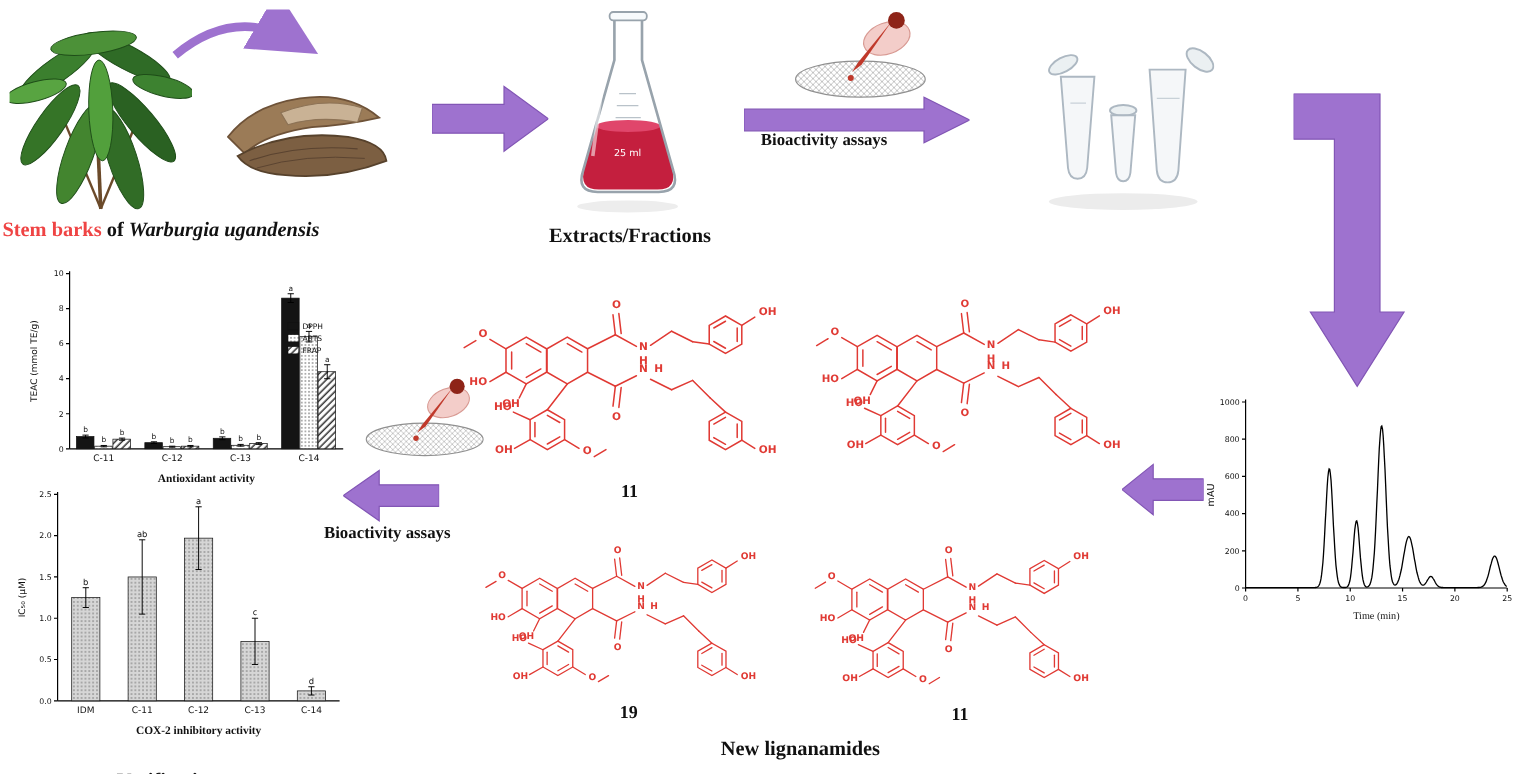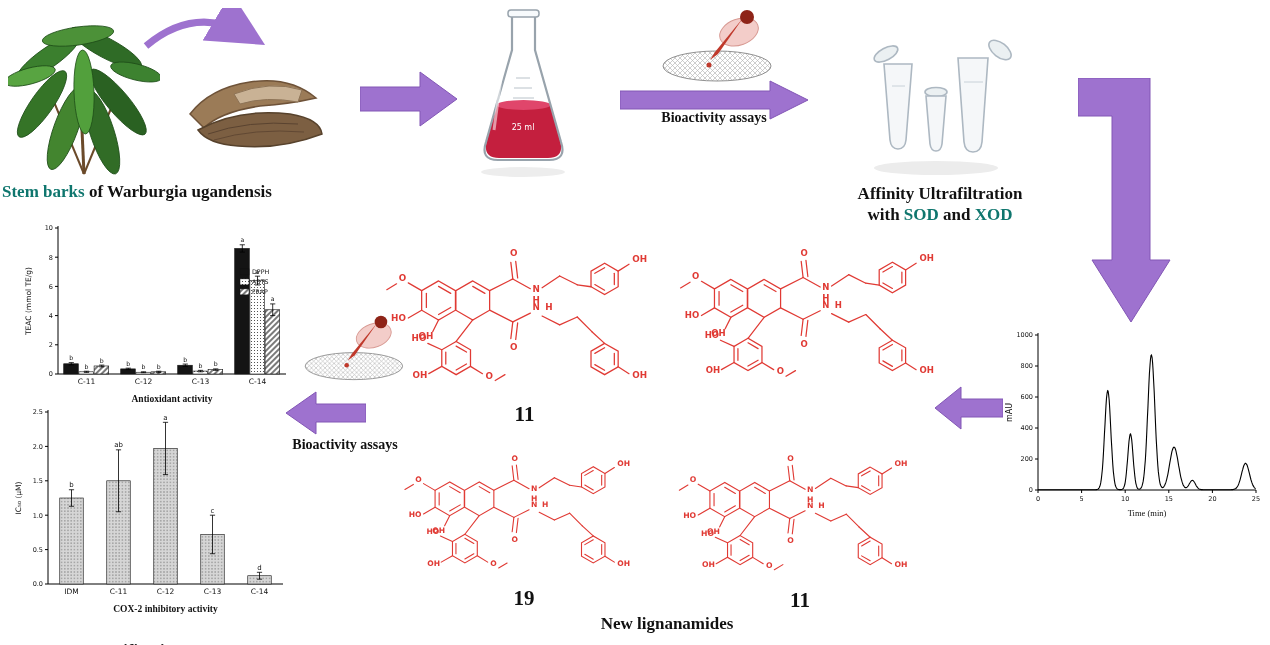--- a/index.html
+++ b/index.html
@@ -7,7 +7,7 @@
          font-family:"Liberation Serif",serif;color:#111;}
   .abs{position:absolute;}
   .cap{font-weight:bold;font-size:17px;text-align:center;line-height:1.25;}
-  .cap-sm{font-weight:bold;font-size:14px;text-align:center;}
+  .cap-sm{font-weight:bold;font-size:14px;text-align:left;}
   .purple{color:#0f766e;}
   .italic{}
   .structnum{text-align:center;font-weight:bold;font-size:21px;margin-top:-4px;}

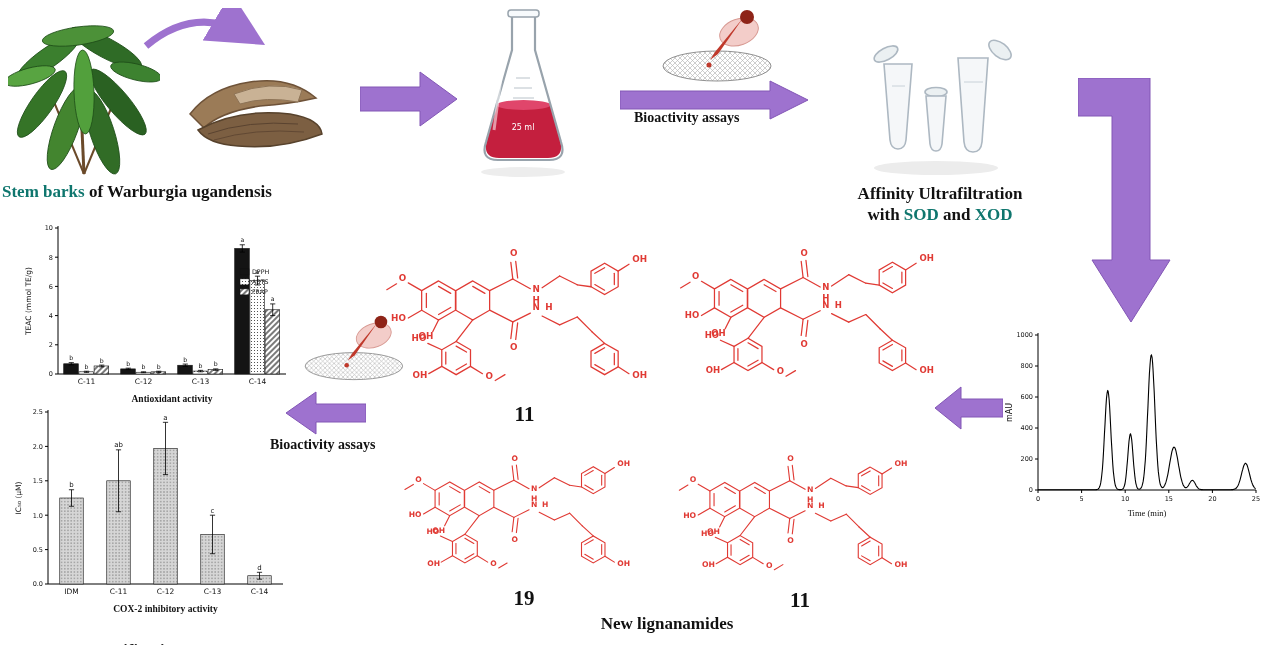--- a/index.html
+++ b/index.html
@@ -8,7 +8,7 @@
   .abs{position:absolute;}
   .cap{font-weight:bold;font-size:17px;text-align:center;line-height:1.25;}
   .cap-sm{font-weight:bold;font-size:14px;text-align:left;}
-  .purple{color:#0f766e;}
+  .purple{color:#ef4444;}
   .italic{}
   .structnum{text-align:center;font-weight:bold;font-size:21px;margin-top:-4px;}
   svg{display:block;}

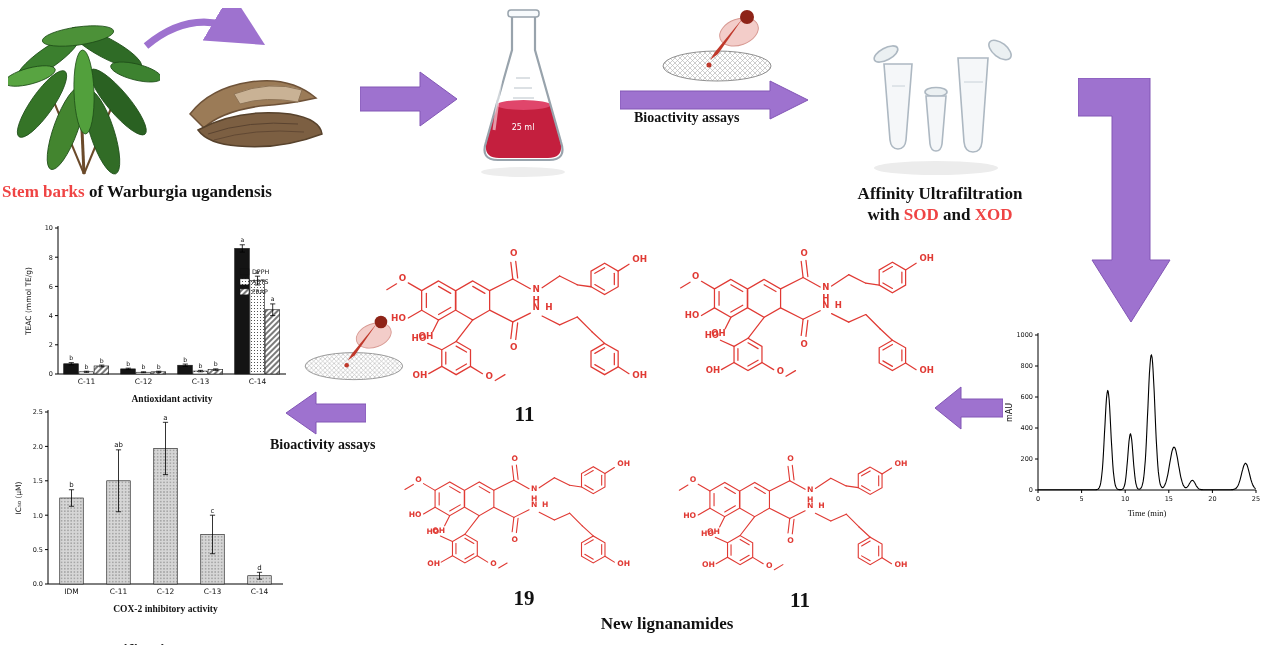--- a/index.html
+++ b/index.html
@@ -9,7 +9,7 @@
   .cap{font-weight:bold;font-size:17px;text-align:center;line-height:1.25;}
   .cap-sm{font-weight:bold;font-size:14px;text-align:left;}
   .purple{color:#ef4444;}
-  .italic{}
+  .italic{font-style:italic;}
   .structnum{text-align:center;font-weight:bold;font-size:21px;margin-top:-4px;}
   svg{display:block;}
 </style>

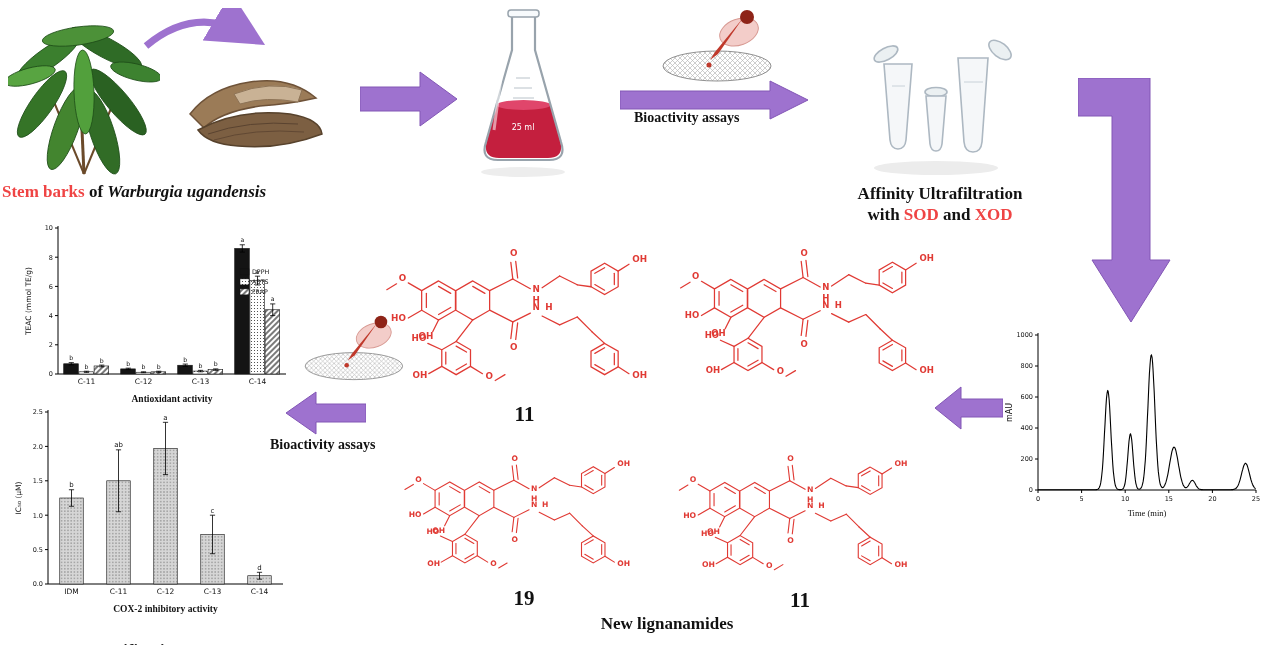--- a/index.html
+++ b/index.html
@@ -74,6 +74,7 @@
     <text x="57" y="122" font-size="8" fill="#ffffff" text-anchor="middle" font-family="DejaVu Sans, sans-serif">25 ml</text>
   </svg>
 
+  <div class="abs cap" style="left:430px;top:186px;width:190px">Extracts/Fractions</div>
 
   <svg class="abs" style="left:655px;top:8px" width="122" height="78" viewBox="0 0 122 78">
     <defs>

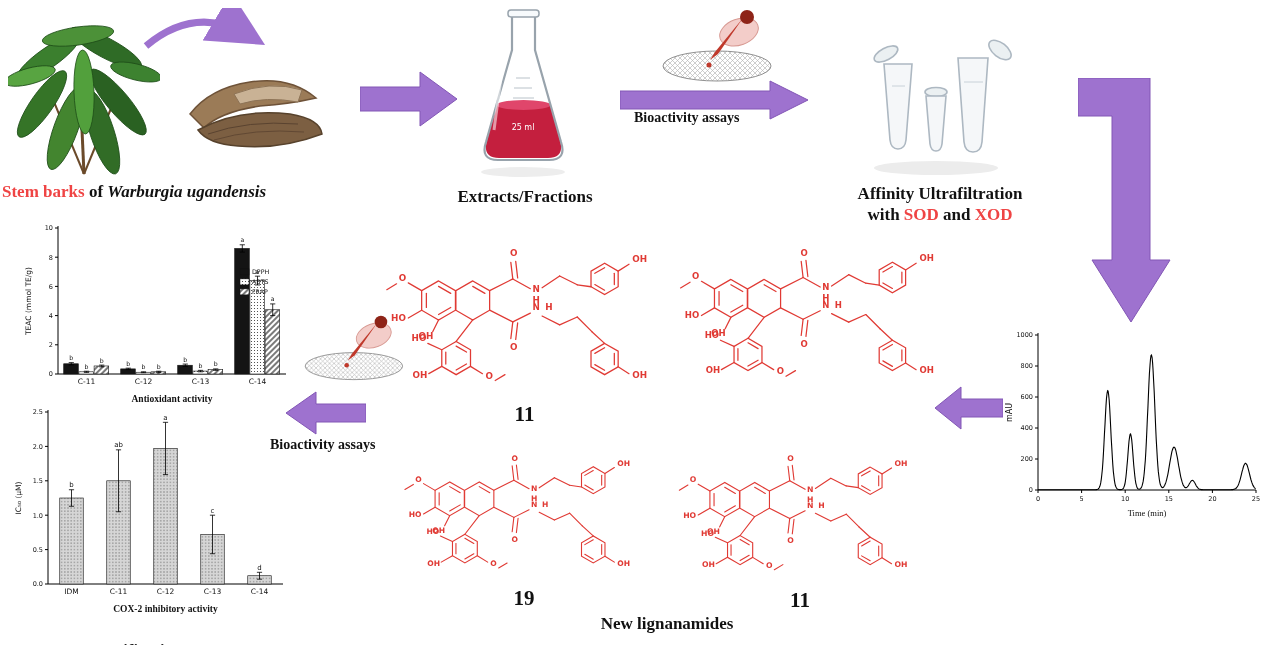--- a/index.html
+++ b/index.html
@@ -108,12 +108,6 @@
     <line x1="102" y1="56" x2="121" y2="56" stroke="#c8d1d8" stroke-width="1"></line>
   </svg>
 
-  <div class="abs cap" style="left:805px;top:183px;width:270px">
-    <div><span>Affinity Ultrafiltration</span></div>
-    <div>
-      <span>with </span><span class="purple">SOD</span><span> and </span><span class="purple">XOD</span>
-    </div>
-  </div>
 
   <svg class="abs" style="left:1078px;top:78px" width="95" height="246" viewBox="0 0 95 246">
     <polygon points="0,0 72,0 72,182 92,182 53,244 14,182 34,182 34,38 0,38" fill="#9e72cf" stroke="#8256b5"></polygon>

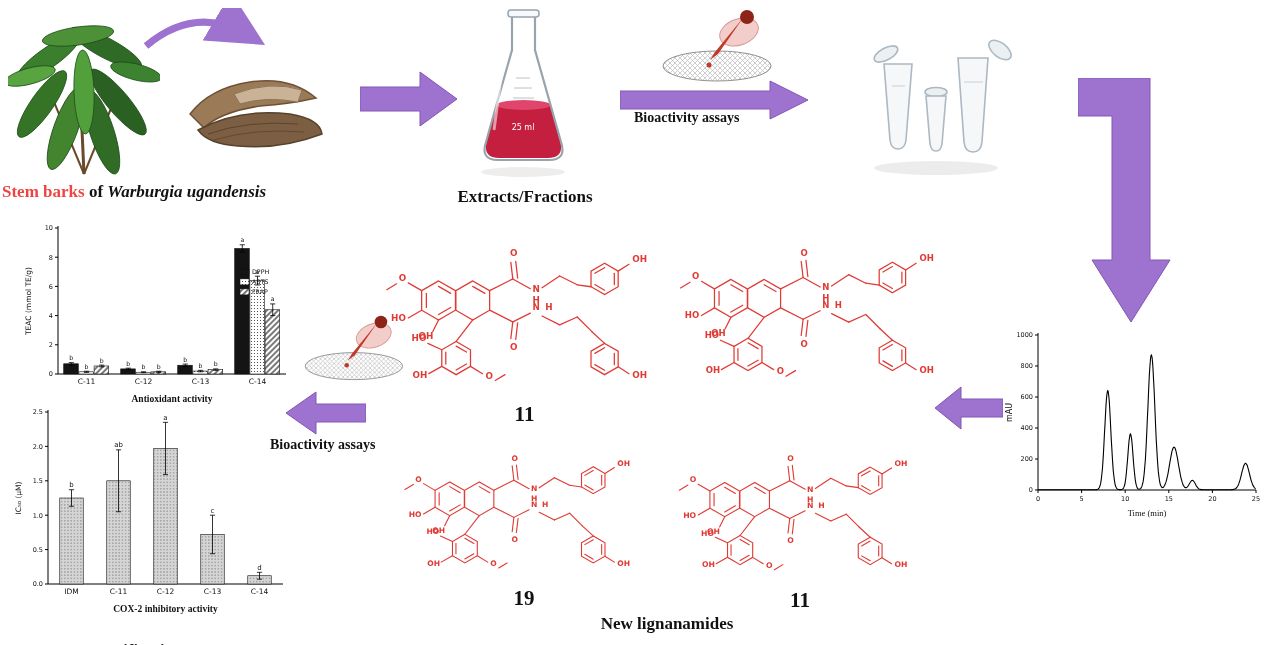--- a/index.html
+++ b/index.html
@@ -10,7 +10,7 @@
   .cap-sm{font-weight:bold;font-size:14px;text-align:left;}
   .purple{color:#ef4444;}
   .italic{font-style:italic;}
-  .structnum{text-align:center;font-weight:bold;font-size:21px;margin-top:-4px;}
+  .structnum{text-align:center;font-weight:bold;font-size:15px;margin-top:-4px;}
   svg{display:block;}
 </style>
 </head>

